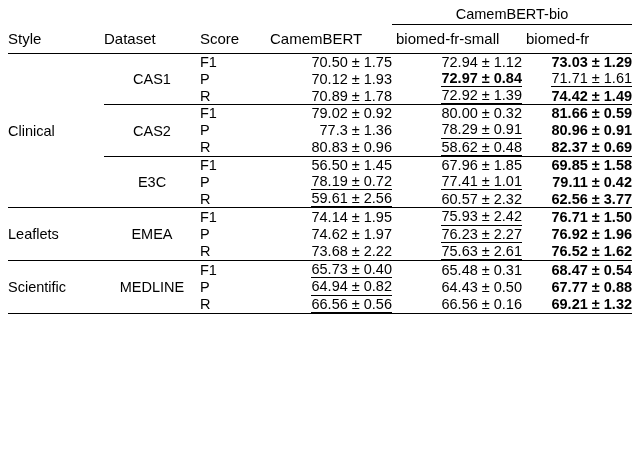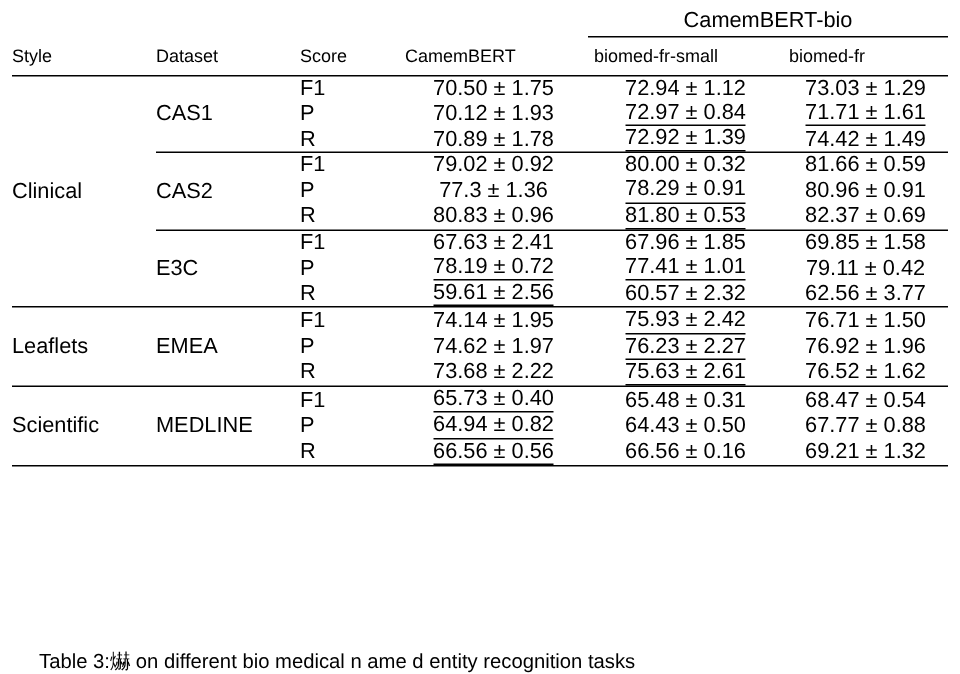--- a/index.html
+++ b/index.html
@@ -53,7 +53,7 @@
 
   tr.colhead td {
     padding: 5px 0 6px 0;
-    font-size: 12px;
+    font-size: 15px;
   }
   tr.colhead td.left { text-align: left; }
   tr.colhead td.cell { text-align: left; padding-left: 4px; }

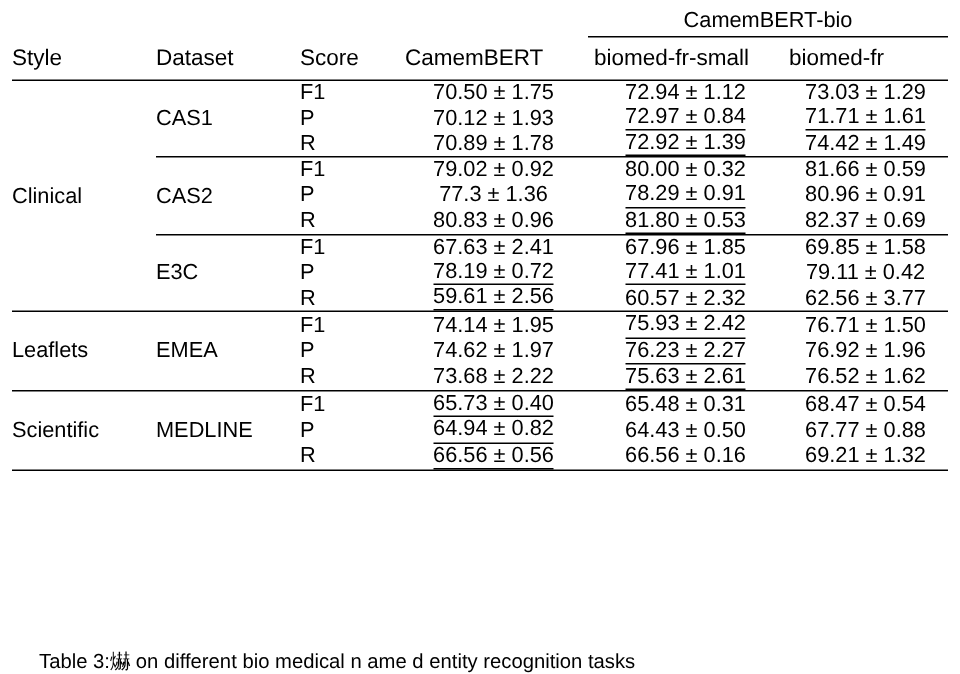--- a/index.html
+++ b/index.html
@@ -77,7 +77,7 @@
     margin-top: 17px;
   }
   td.val {
-    text-align: center;
+    text-align: right;
     padding: 1.5px 0 1.5px 4px;
     white-space: nowrap;
     margin-left: 34px;

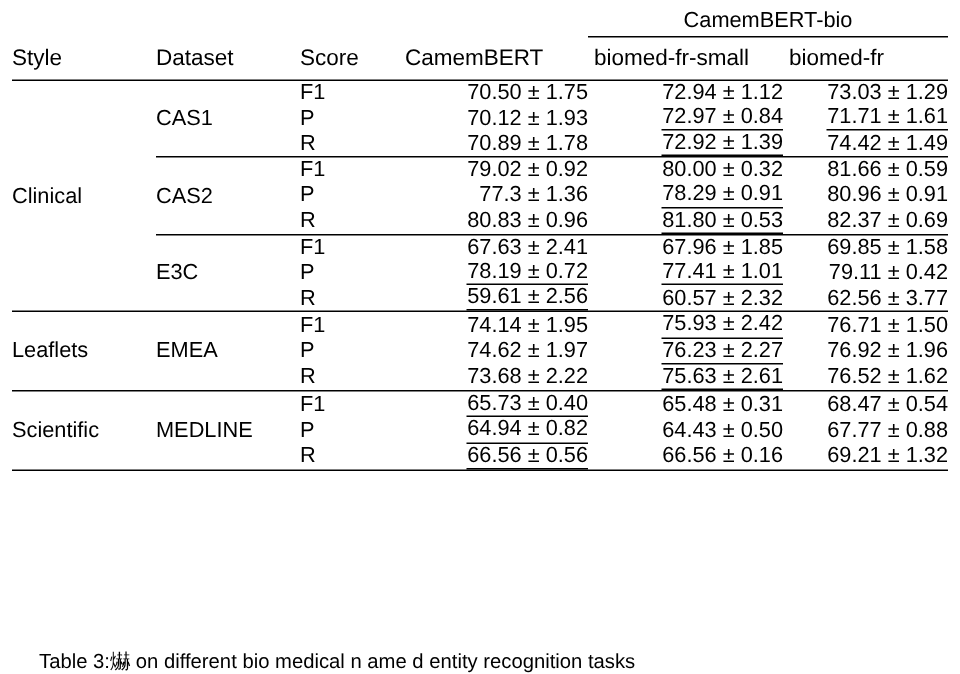--- a/index.html
+++ b/index.html
@@ -82,7 +82,7 @@
     white-space: nowrap;
     margin-left: 34px;
   }
-  .bold { font-weight: normal; }
+  .bold { font-weight: bold; }
   .uline {
     border-bottom: 1.1px solid #000;
     display: inline-block;

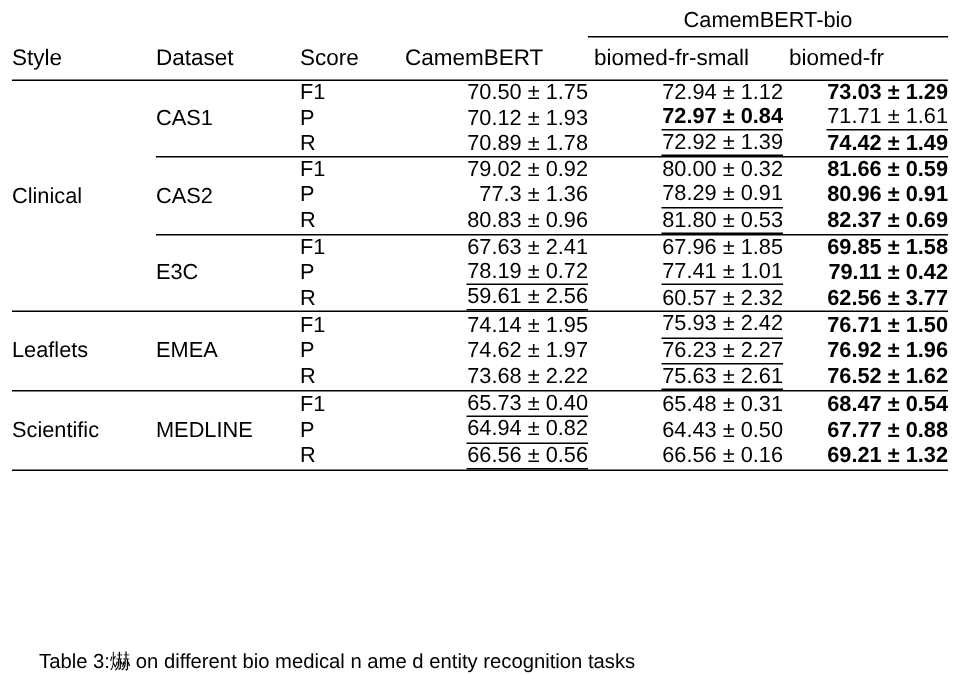--- a/index.html
+++ b/index.html
@@ -68,7 +68,7 @@
     margin-top: 36px;
   }
   td.dataset-cell {
-    text-align: left;
+    text-align: center;
     vertical-align: middle;
   }
   td.score-cell {

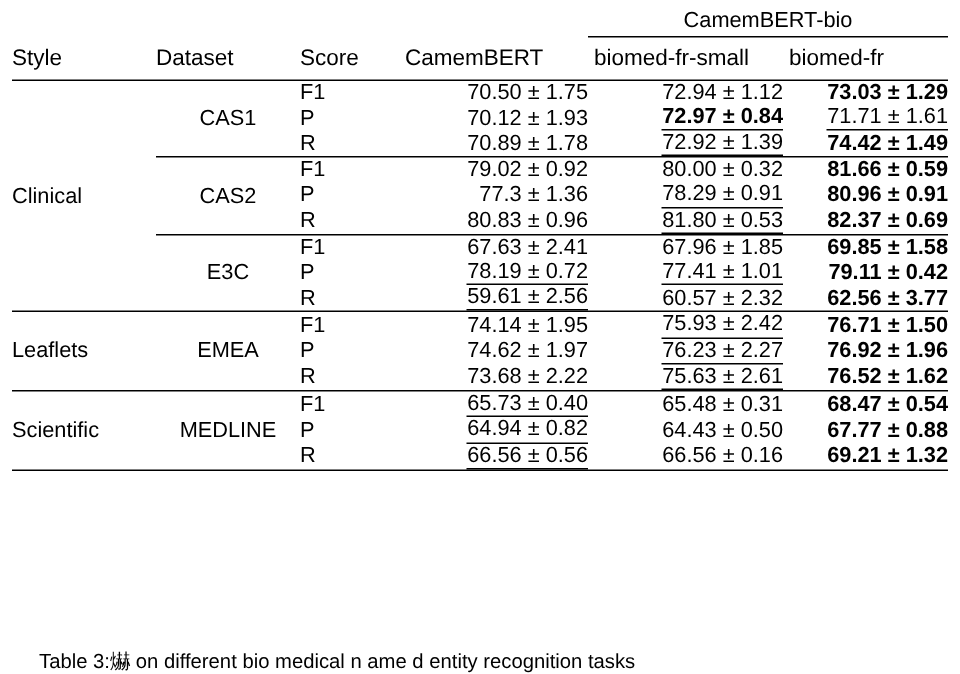--- a/index.html
+++ b/index.html
@@ -167,7 +167,7 @@
         <tr>
           <td class="score-cell">R</td>
           <td class="val"><span>80.83 ± 0.96</span></td>
-          <td class="val"><span class="uline">81.80 ± 0.53</span></td>
+          <td class="val"><span class="uline">58.62 ± 0.48</span></td>
           <td class="val"><span class="bold">82.37 ± 0.69</span></td>
         </tr>
         <tr class="rule-mid">

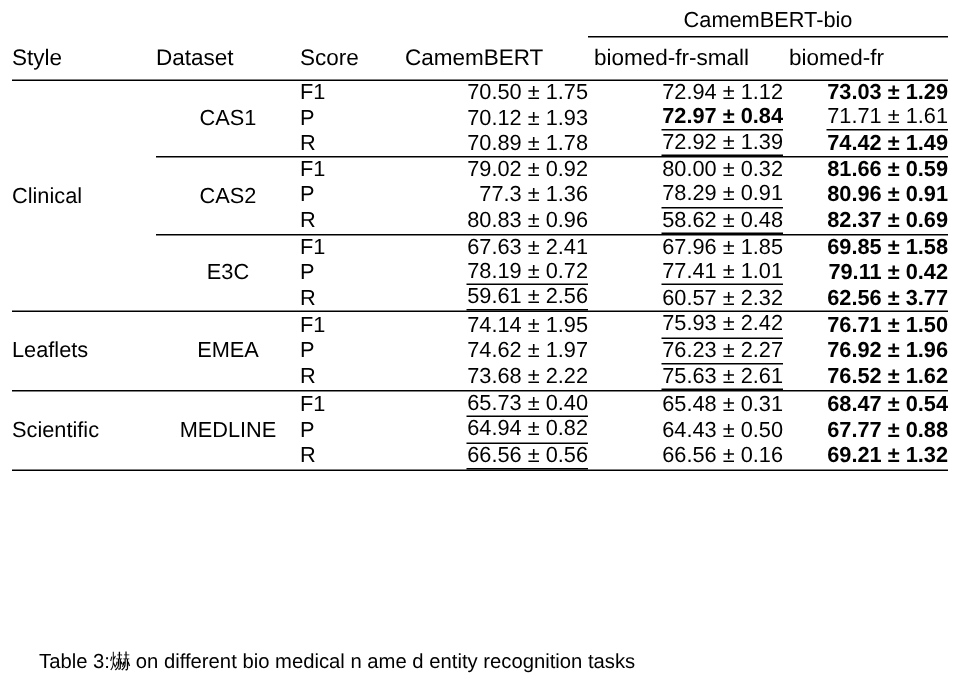--- a/index.html
+++ b/index.html
@@ -173,7 +173,7 @@
         <tr class="rule-mid">
           <td class="dataset-cell" rowspan="3">E3C</td>
           <td class="score-cell">F1</td>
-          <td class="val"><span>67.63 ± 2.41</span></td>
+          <td class="val"><span>56.50 ± 1.45</span></td>
           <td class="val"><span>67.96 ± 1.85</span></td>
           <td class="val"><span class="bold">69.85 ± 1.58</span></td>
         </tr>

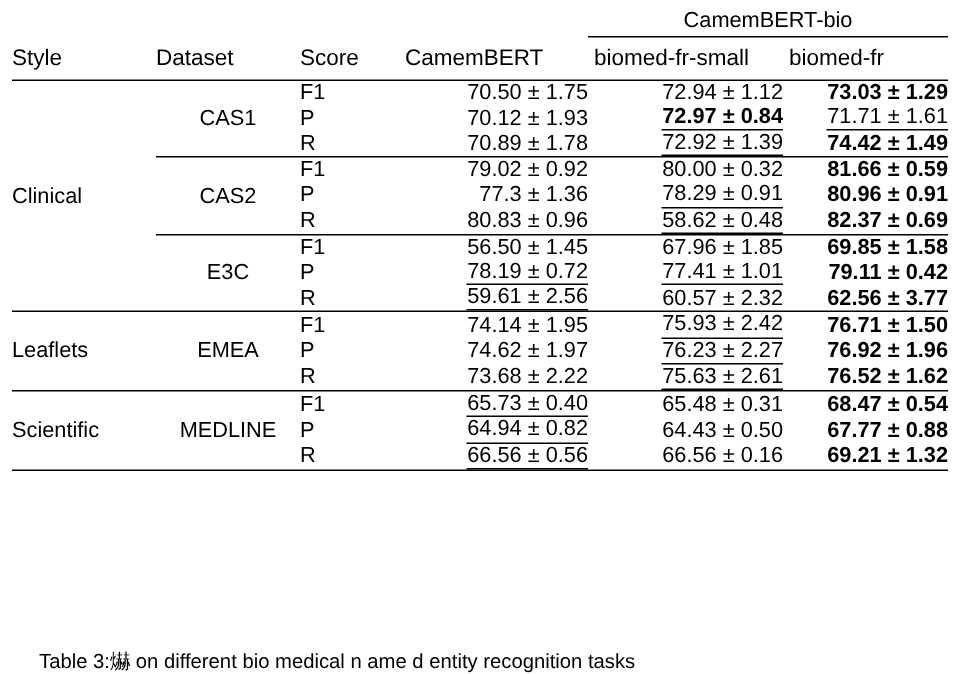--- a/index.html
+++ b/index.html
@@ -239,7 +239,6 @@
         </tr>
       </tbody>
   </table>
-  <div class="caption">Table 3:爀 on different bio medical n ame d entity recognition tasks</div>
 </div>
 
 </body></html>

